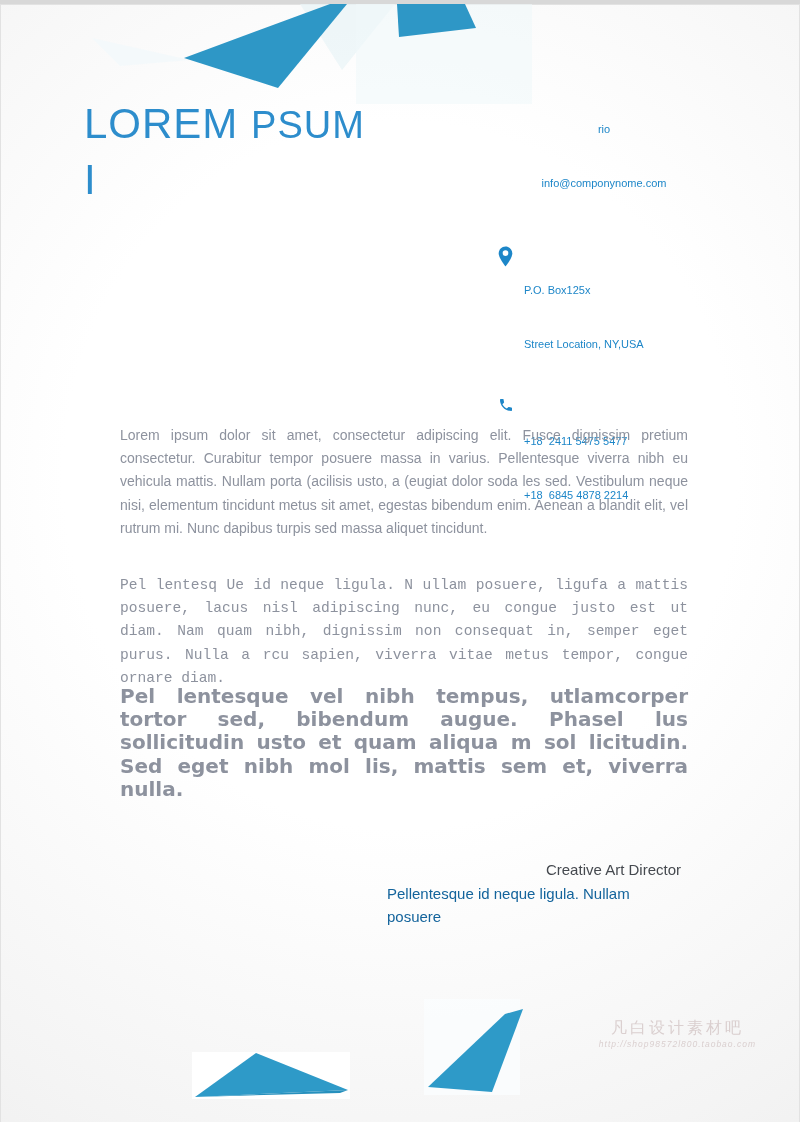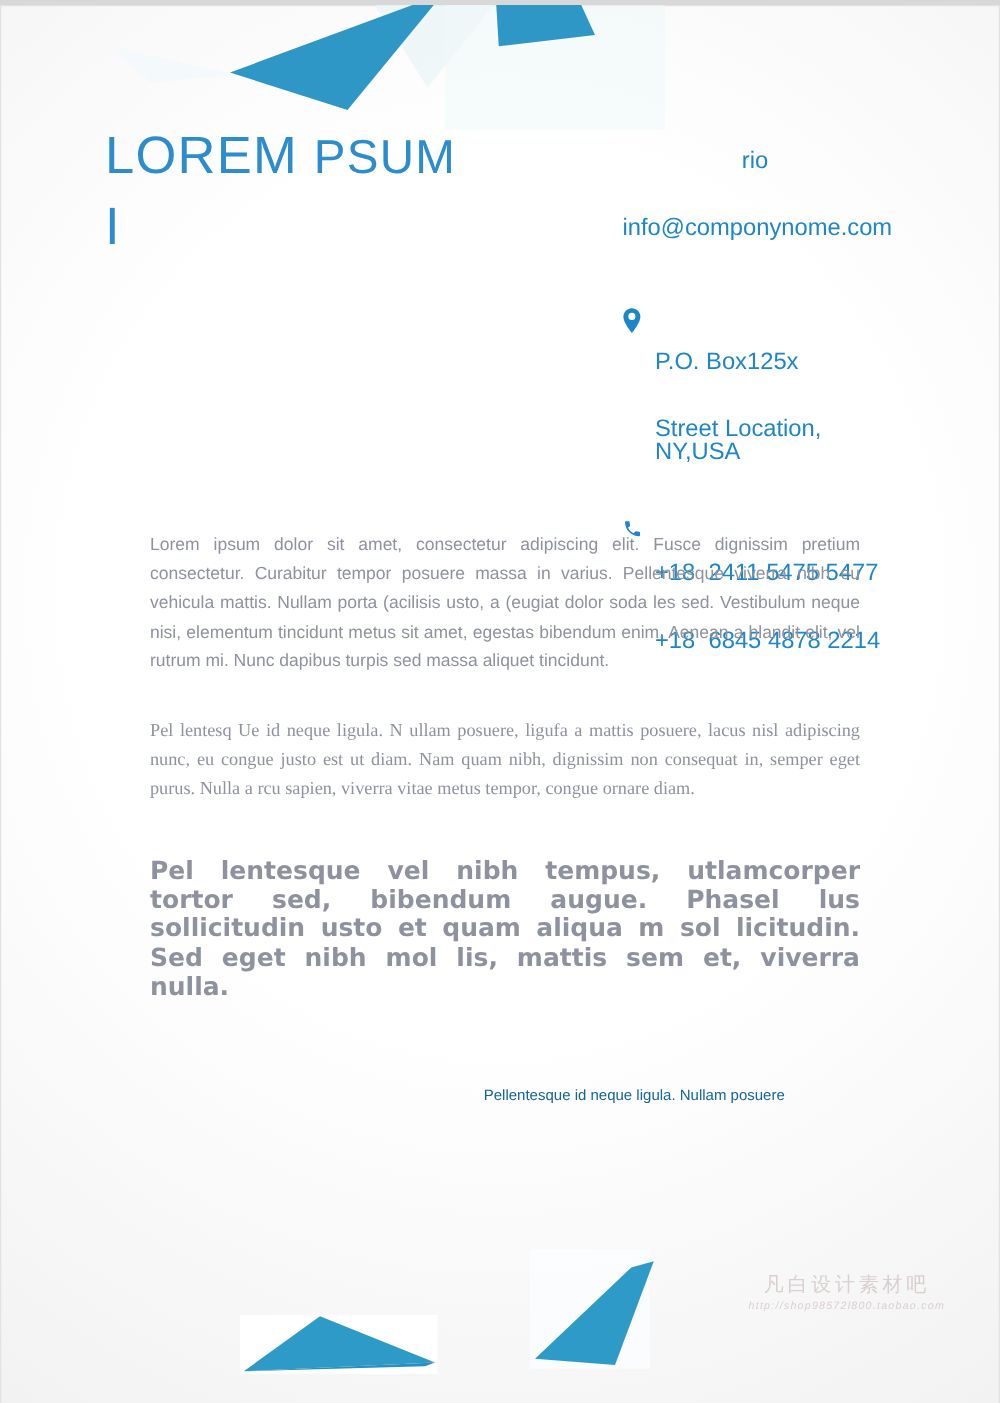--- a/index.html
+++ b/index.html
@@ -19,7 +19,7 @@
   #brand .l1 .p2{font-size:38px;}
   #brand .l2{font-size:42px;margin-top:12px;}
   
-  #contact{left:498px;top:80px;width:212px;color:#1d86c8;font-size:19px;line-height:18px;}
+  #contact{left:498px;top:80px;width:212px;color:#1d86c8;font-size:11px;line-height:18px;}
   .email-block{text-align:center;white-space:pre-wrap;}
   .c-row{display:flex;margin-top:17px;}
   .c-icon{width:26px;flex:0 0 26px;padding-top:1px;}

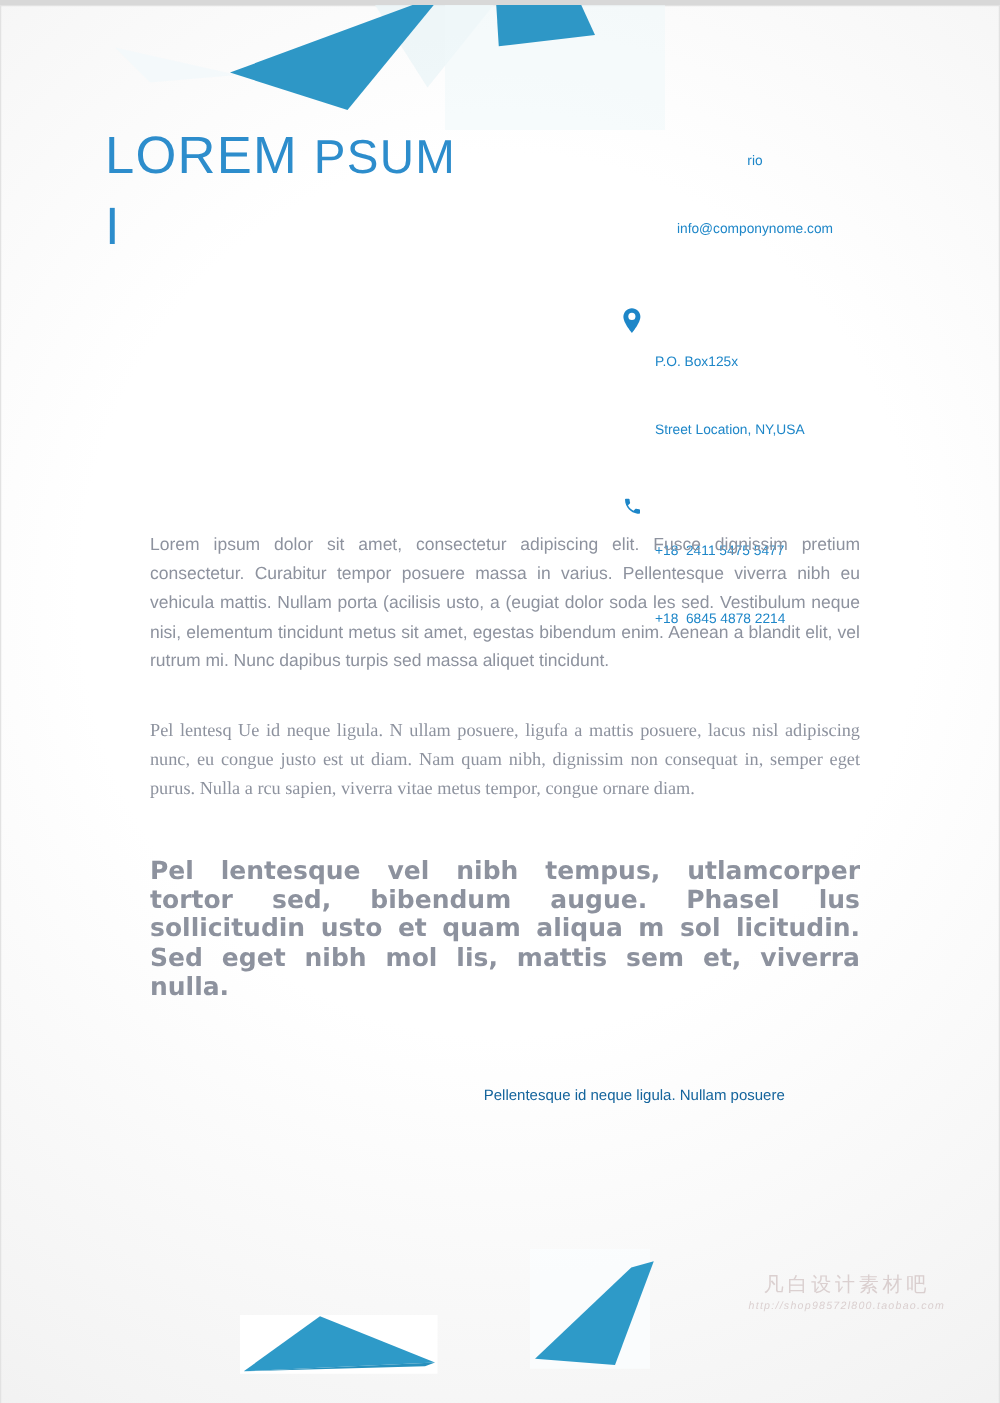--- a/index.html
+++ b/index.html
@@ -29,7 +29,7 @@
   
   .para{left:120px;width:568px;color:#8d929e;font-size:14px;line-height:23.2px;text-align:justify;}
   #para1{top:420px;font-family:"Liberation Sans",sans-serif;}
-  #para2{top:570px;font-family:Liberation Serif, serif;font-size:14.6px;}
+  #para2{top:570px;font-family:Liberation Mono, monospace;font-size:14.6px;}
   #para3{top:681px;font-family:"DejaVu Sans",sans-serif;font-size:20px;font-weight:bold;}
   
   #signature{left:387px;top:857px;width:294px;}

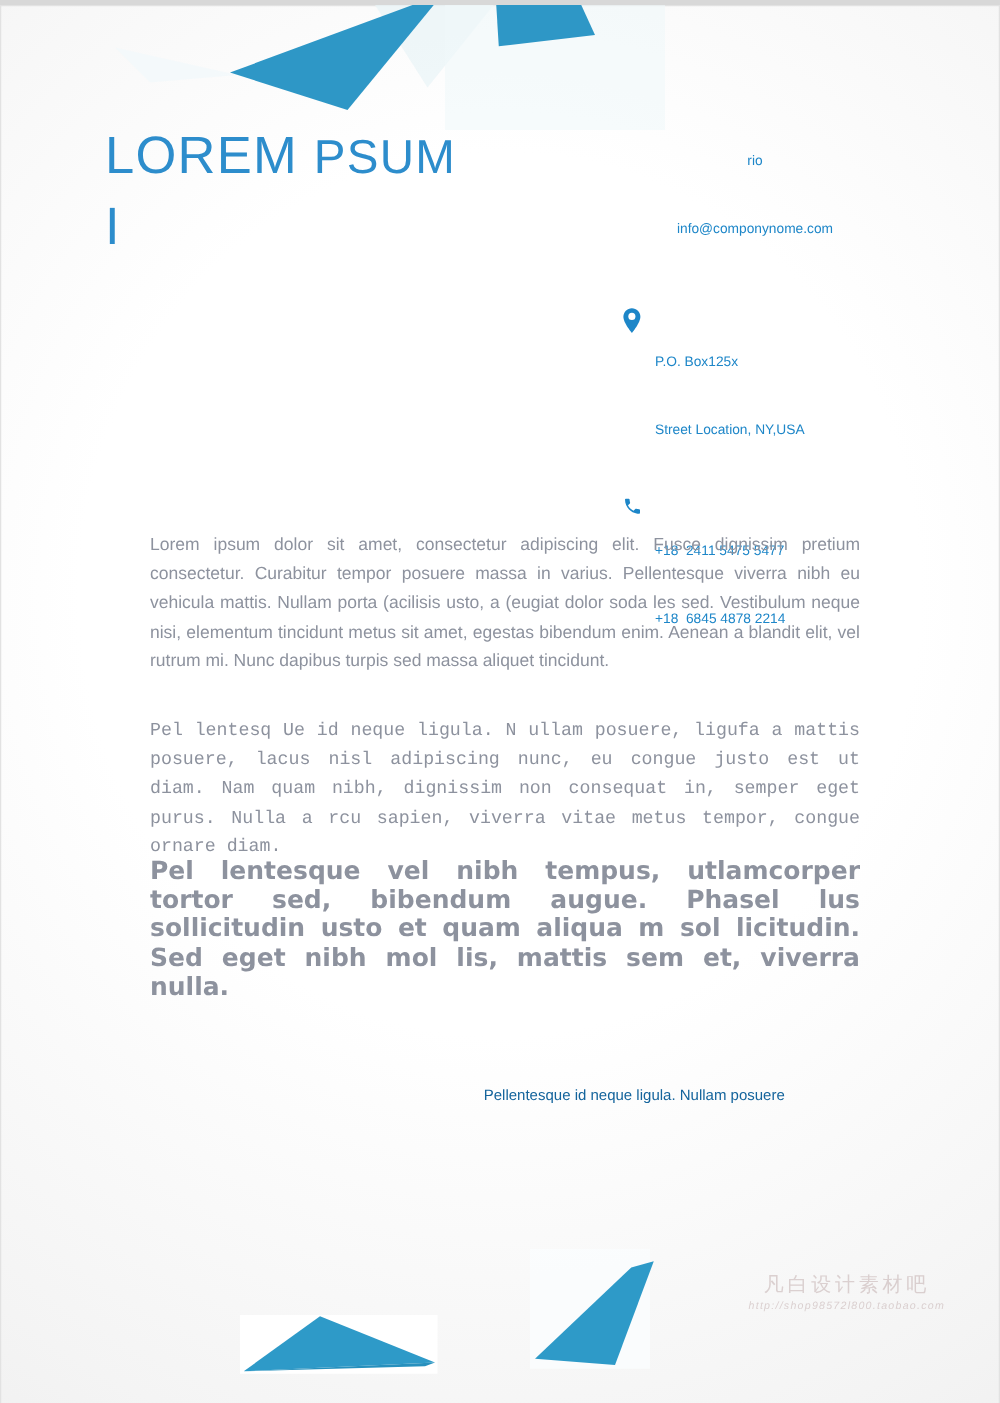--- a/index.html
+++ b/index.html
@@ -95,6 +95,7 @@
   <div class="abs para" id="para3">Pel lentesque vel nibh tempus, utlamcorper tortor sed, bibendum augue. Phasel lus sollicitudin usto et quam aliqua m sol licitudin. Sed eget nibh mol lis, mattis sem et, viverra nulla.</div>
 
   <div class="abs" id="signature">
+    <div id="sig-title">Creative Art Director</div>
     <div id="sig-note">Pellentesque id neque ligula. Nullam posuere</div>
   </div>
 

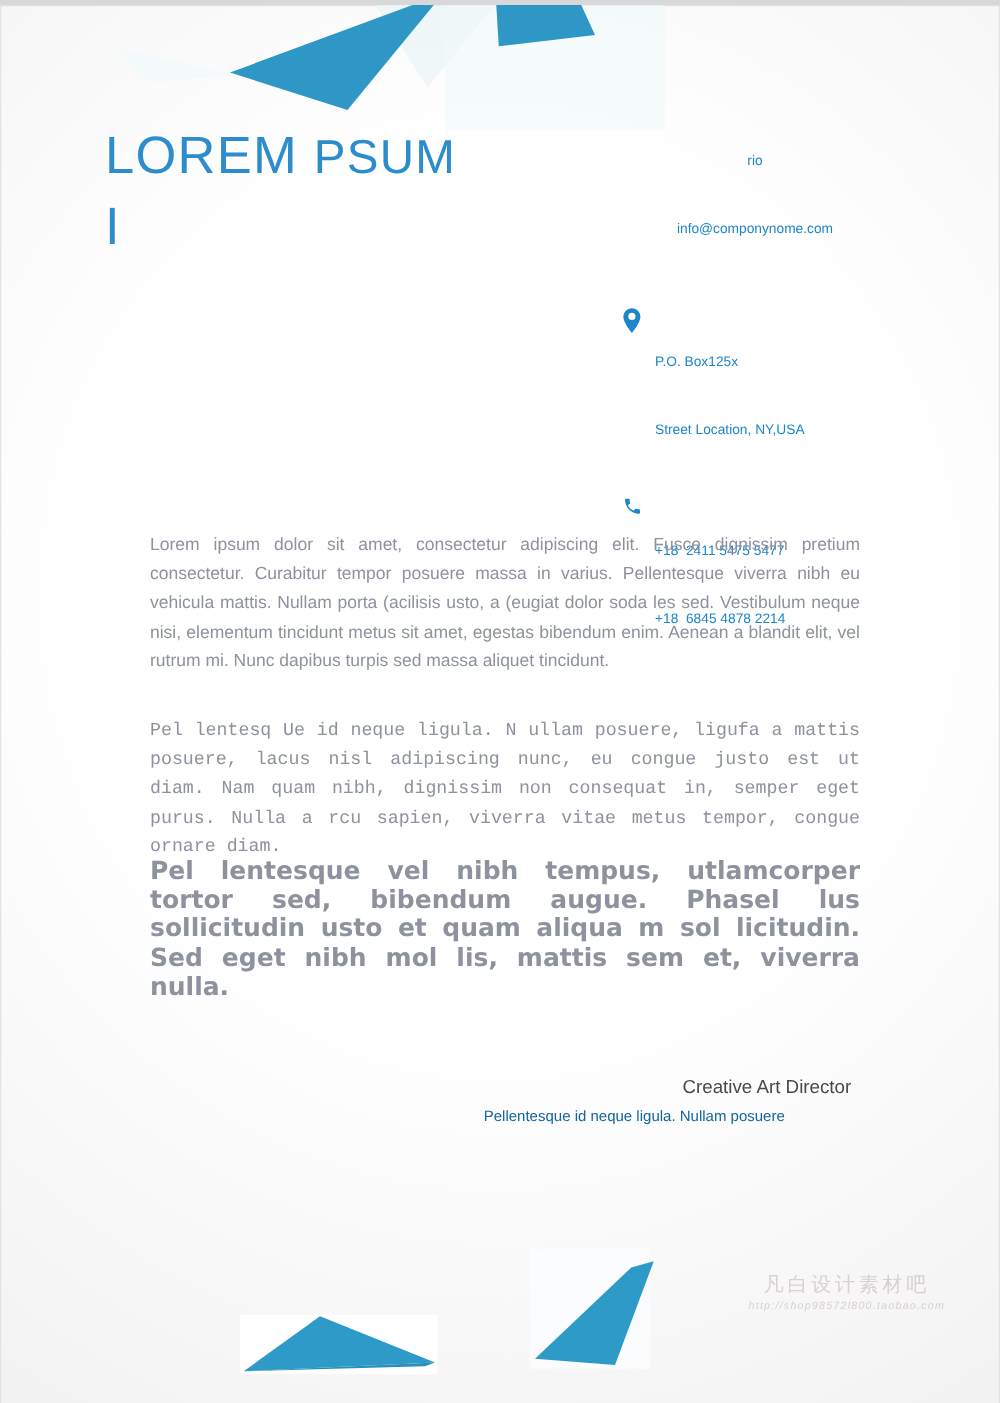--- a/index.html
+++ b/index.html
@@ -34,7 +34,7 @@
   
   #signature{left:387px;top:857px;width:294px;}
   #sig-title{text-align:right;color:#45494f;font-size:15px;}
-  #sig-note{margin-top:4px;width:268px;color:#14649c;font-size:12px;line-height:23px;}
+  #sig-note{margin-top:4px;width:268px;color:#14649c;font-size:15px;line-height:23px;}
   
   #watermark{right:44px;top:1014px;text-align:center;color:rgba(185,160,160,0.45);}
   #watermark .w1{font-size:16px;letter-spacing:3px;}

